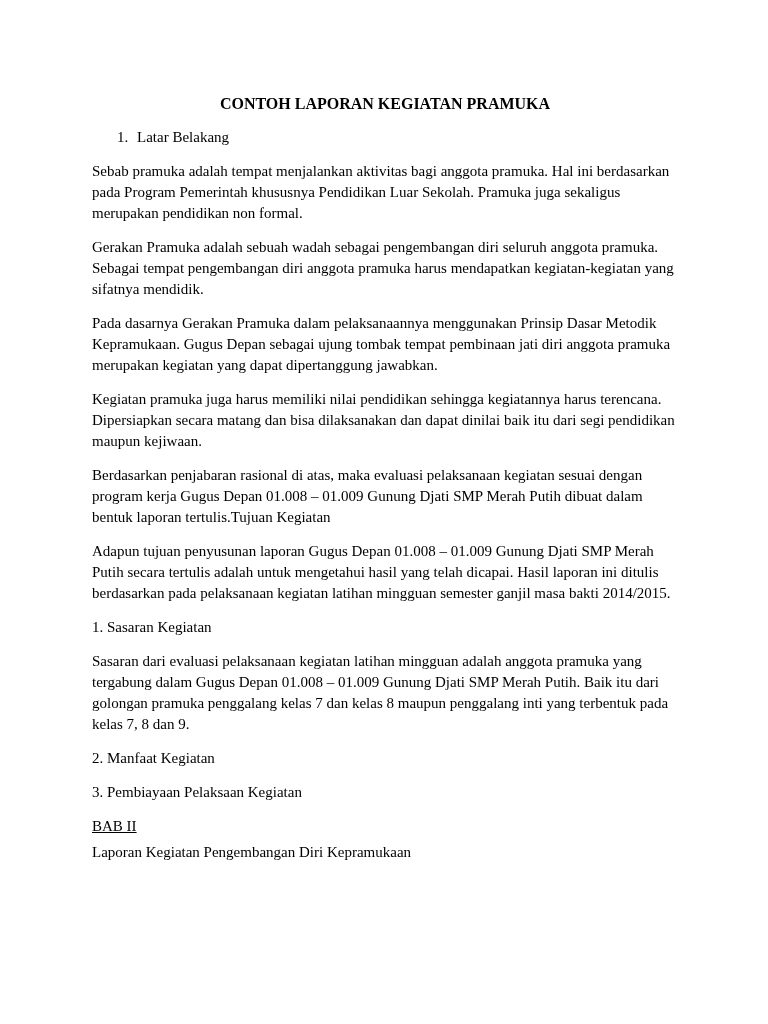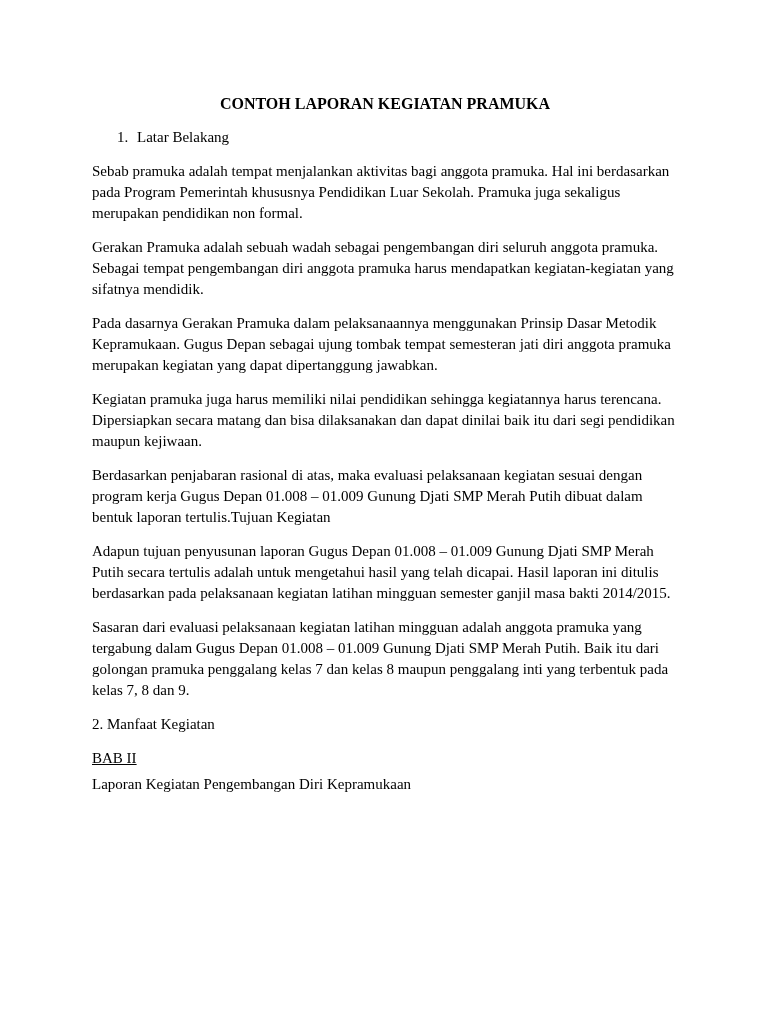--- a/index.html
+++ b/index.html
@@ -64,7 +64,7 @@
 
   <p class="body-para">Gerakan Pramuka adalah sebuah wadah sebagai pengembangan diri seluruh anggota pramuka. Sebagai tempat pengembangan diri anggota pramuka harus mendapatkan kegiatan-kegiatan yang sifatnya mendidik.</p>
 
-  <p class="body-para">Pada dasarnya Gerakan Pramuka dalam pelaksanaannya menggunakan Prinsip Dasar Metodik Kepramukaan. Gugus Depan sebagai ujung tombak tempat semesteran jati diri anggota pramuka merupakan kegiatan yang dapat dipertanggung jawabkan.</p>
+  <p class="body-para">Pada dasarnya Gerakan Pramuka dalam pelaksanaannya menggunakan Prinsip Dasar Metodik Kepramukaan. Gugus Depan sebagai ujung tombak tempat pembinaan jati diri anggota pramuka merupakan kegiatan yang dapat dipertanggung jawabkan.</p>
 
   <p class="body-para">Kegiatan pramuka juga harus memiliki nilai pendidikan sehingga kegiatannya harus terencana. Dipersiapkan secara matang dan bisa dilaksanakan dan dapat dinilai baik itu dari segi pendidikan maupun kejiwaan.</p>
 

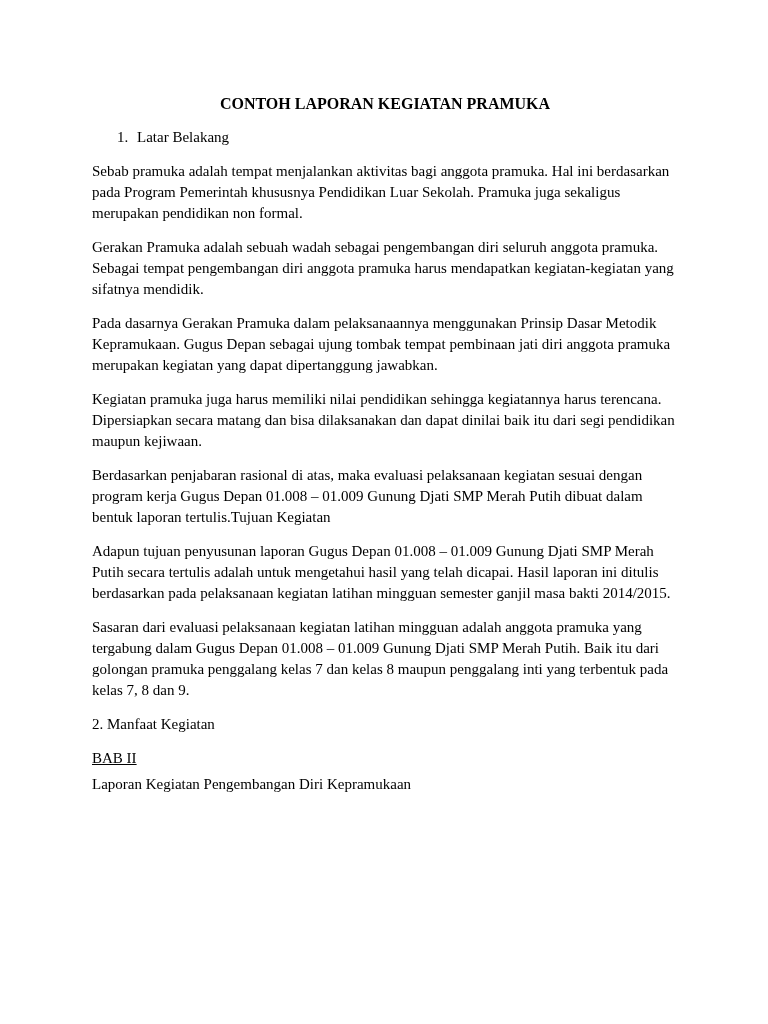--- a/index.html
+++ b/index.html
@@ -72,6 +72,7 @@
 
   <p class="body-para">Adapun tujuan penyusunan laporan Gugus Depan 01.008 – 01.009 Gunung Djati SMP Merah Putih secara tertulis adalah untuk mengetahui hasil yang telah dicapai. Hasil laporan ini ditulis berdasarkan pada pelaksanaan kegiatan latihan mingguan semester ganjil masa bakti 2014/2015.</p>
 
+  <p class="sub-heading">1. Sasaran Kegiatan</p>
 
   <p class="body-para">Sasaran dari evaluasi pelaksanaan kegiatan latihan mingguan adalah anggota pramuka yang tergabung dalam Gugus Depan 01.008 – 01.009 Gunung Djati SMP Merah Putih. Baik itu dari golongan pramuka penggalang kelas 7 dan kelas 8 maupun penggalang inti yang terbentuk pada kelas 7, 8 dan 9.</p>
 

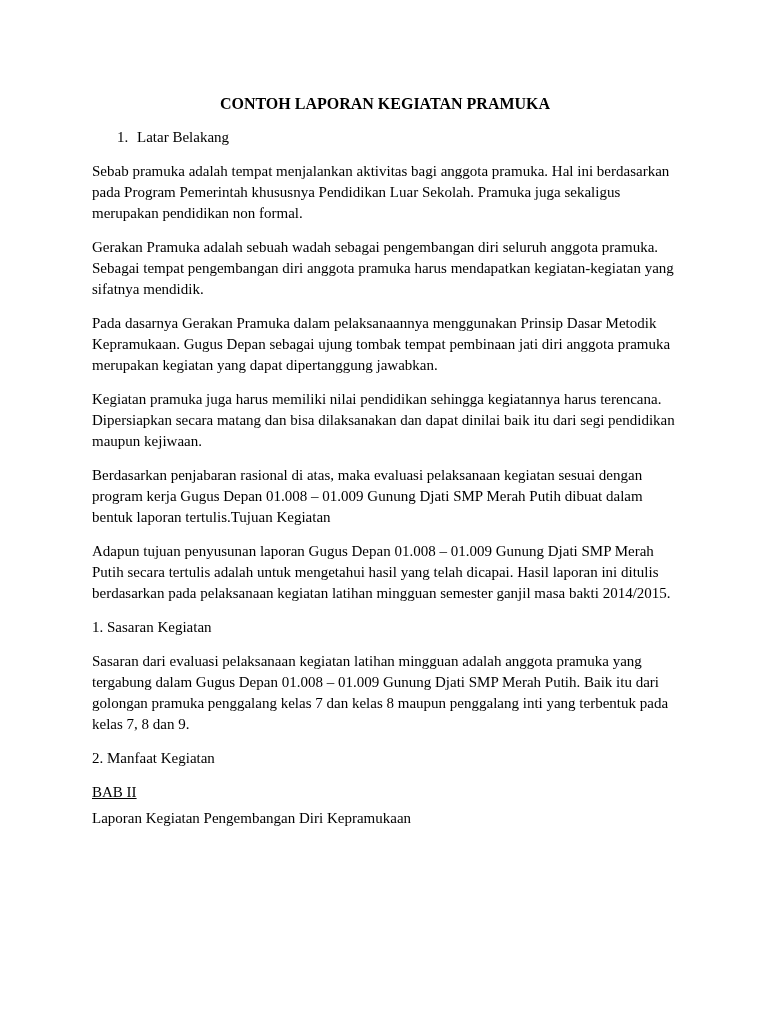--- a/index.html
+++ b/index.html
@@ -79,6 +79,7 @@
   <p class="sub-heading">2. Manfaat Kegiatan</p>
 
 
+  <p class="sub-heading">3. Pembiayaan Pelaksaan Kegiatan</p>
 
 
   <p class="chapter-label">BAB II</p>

